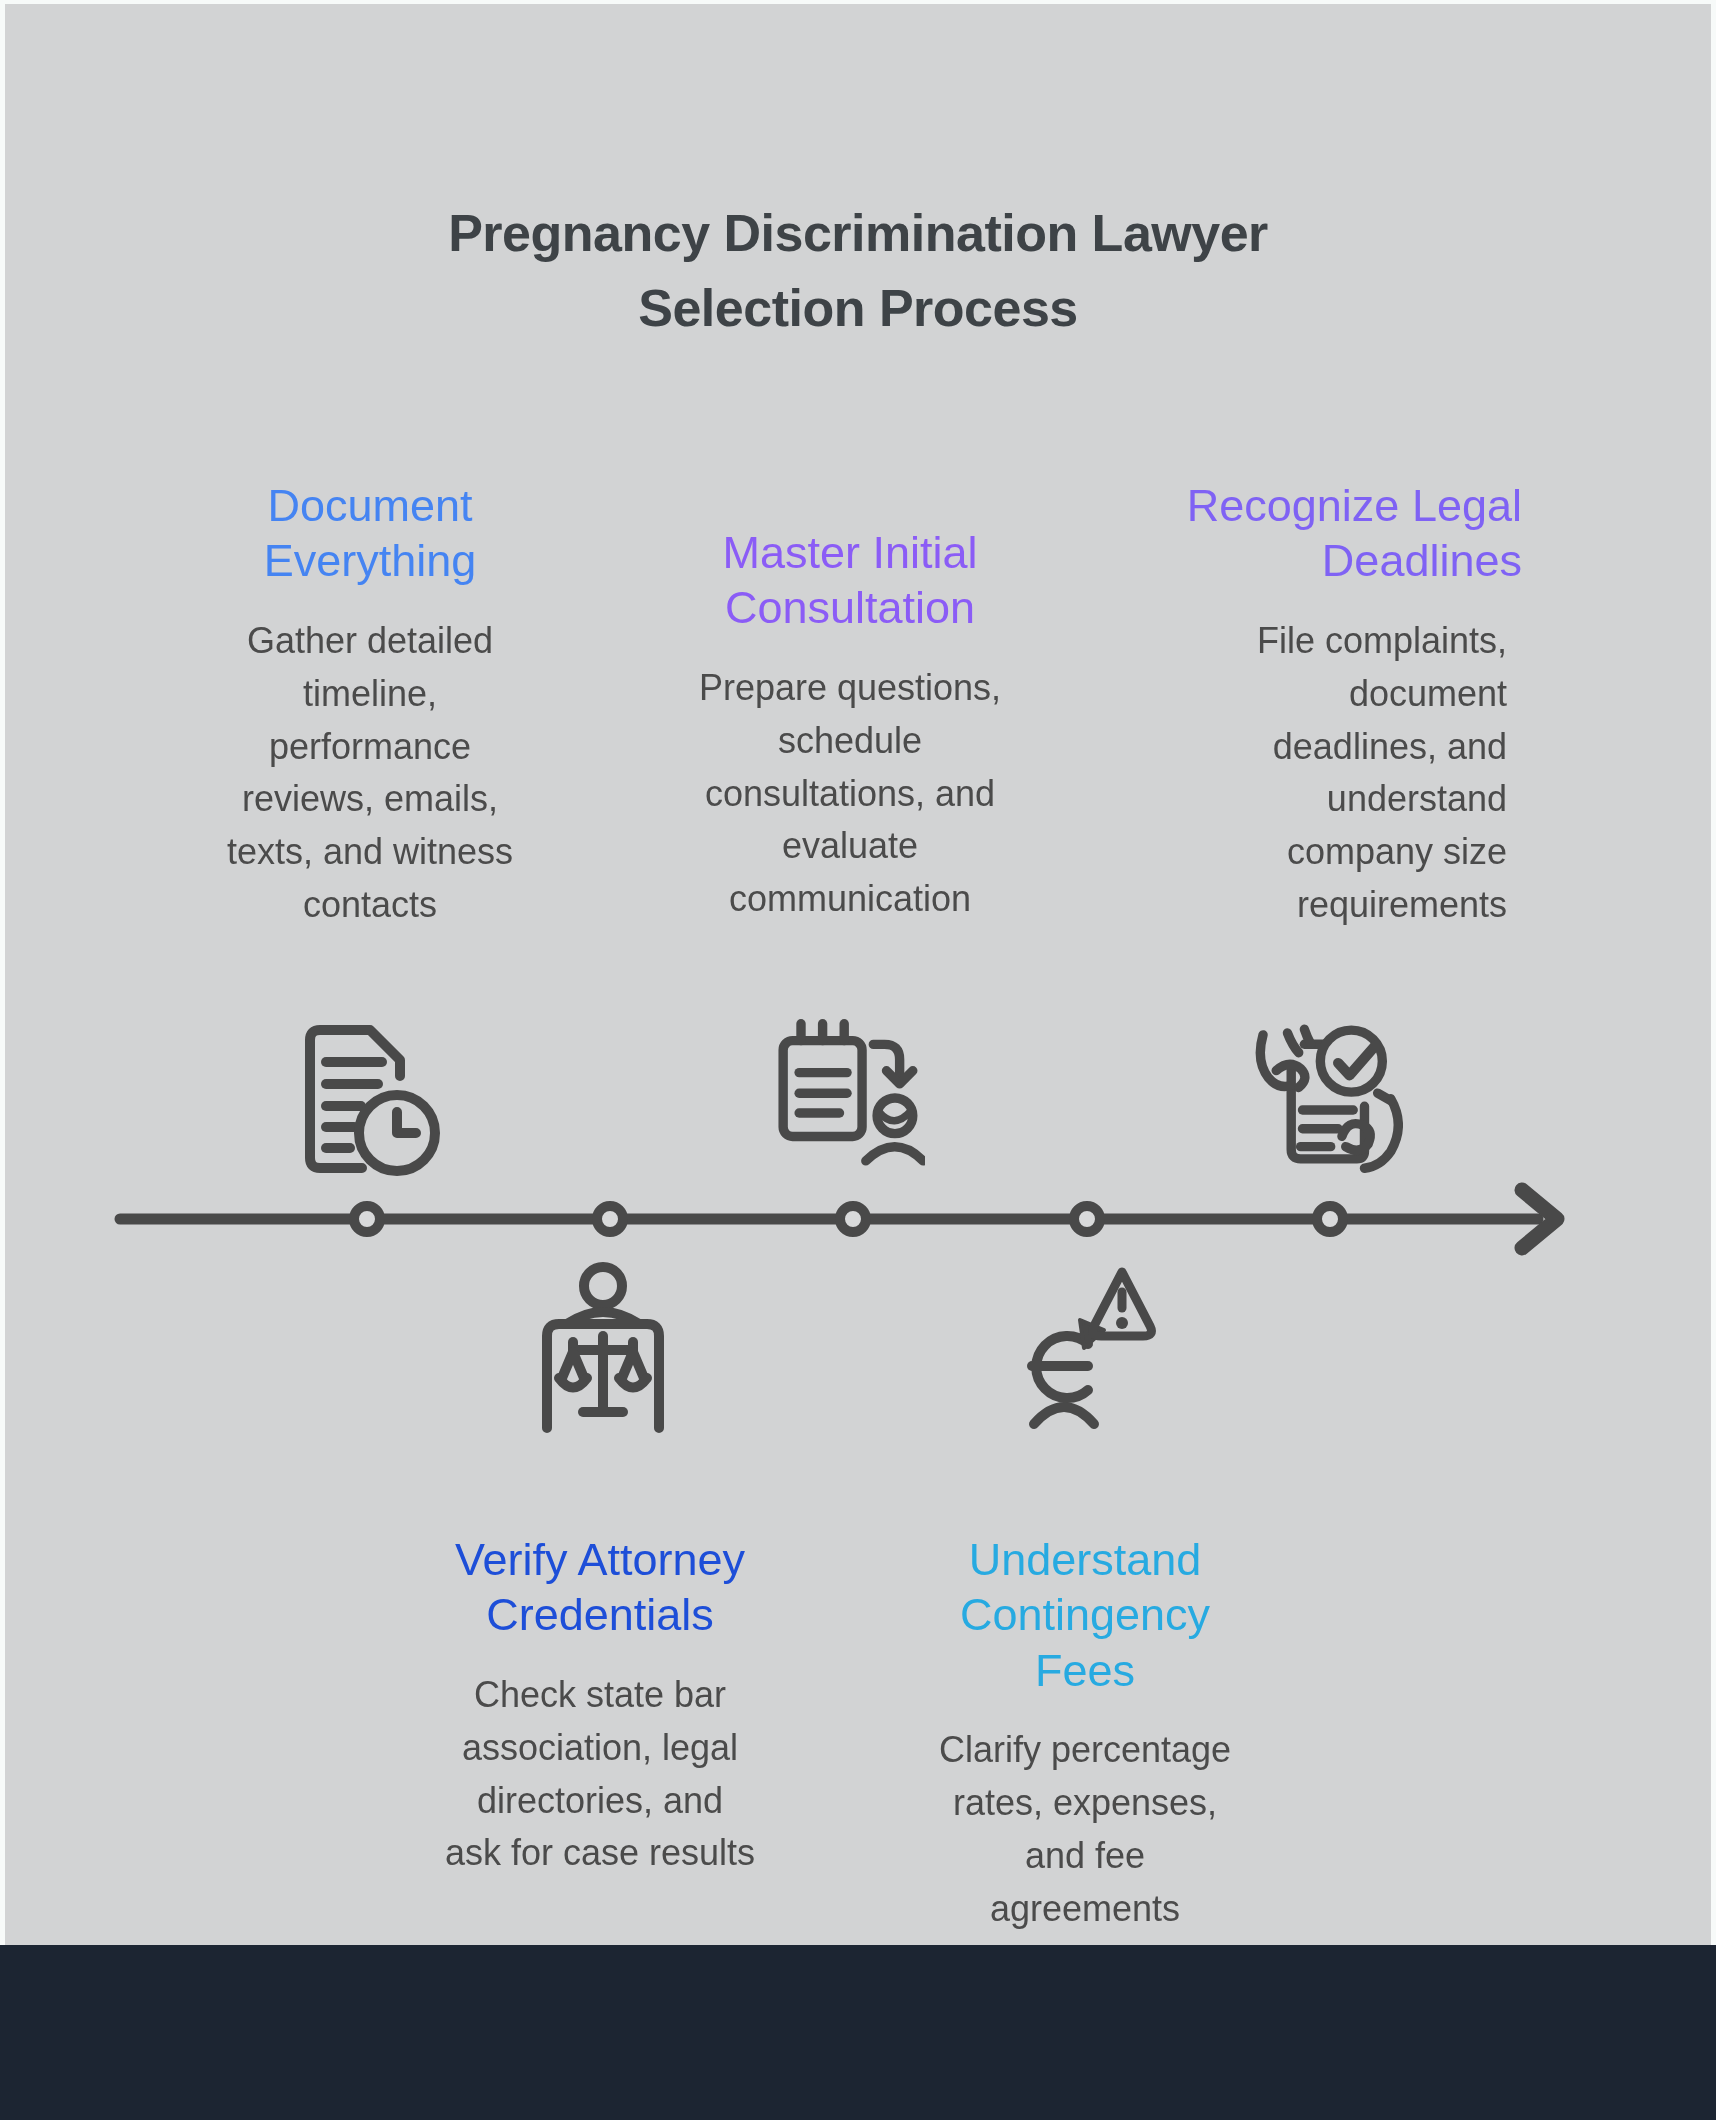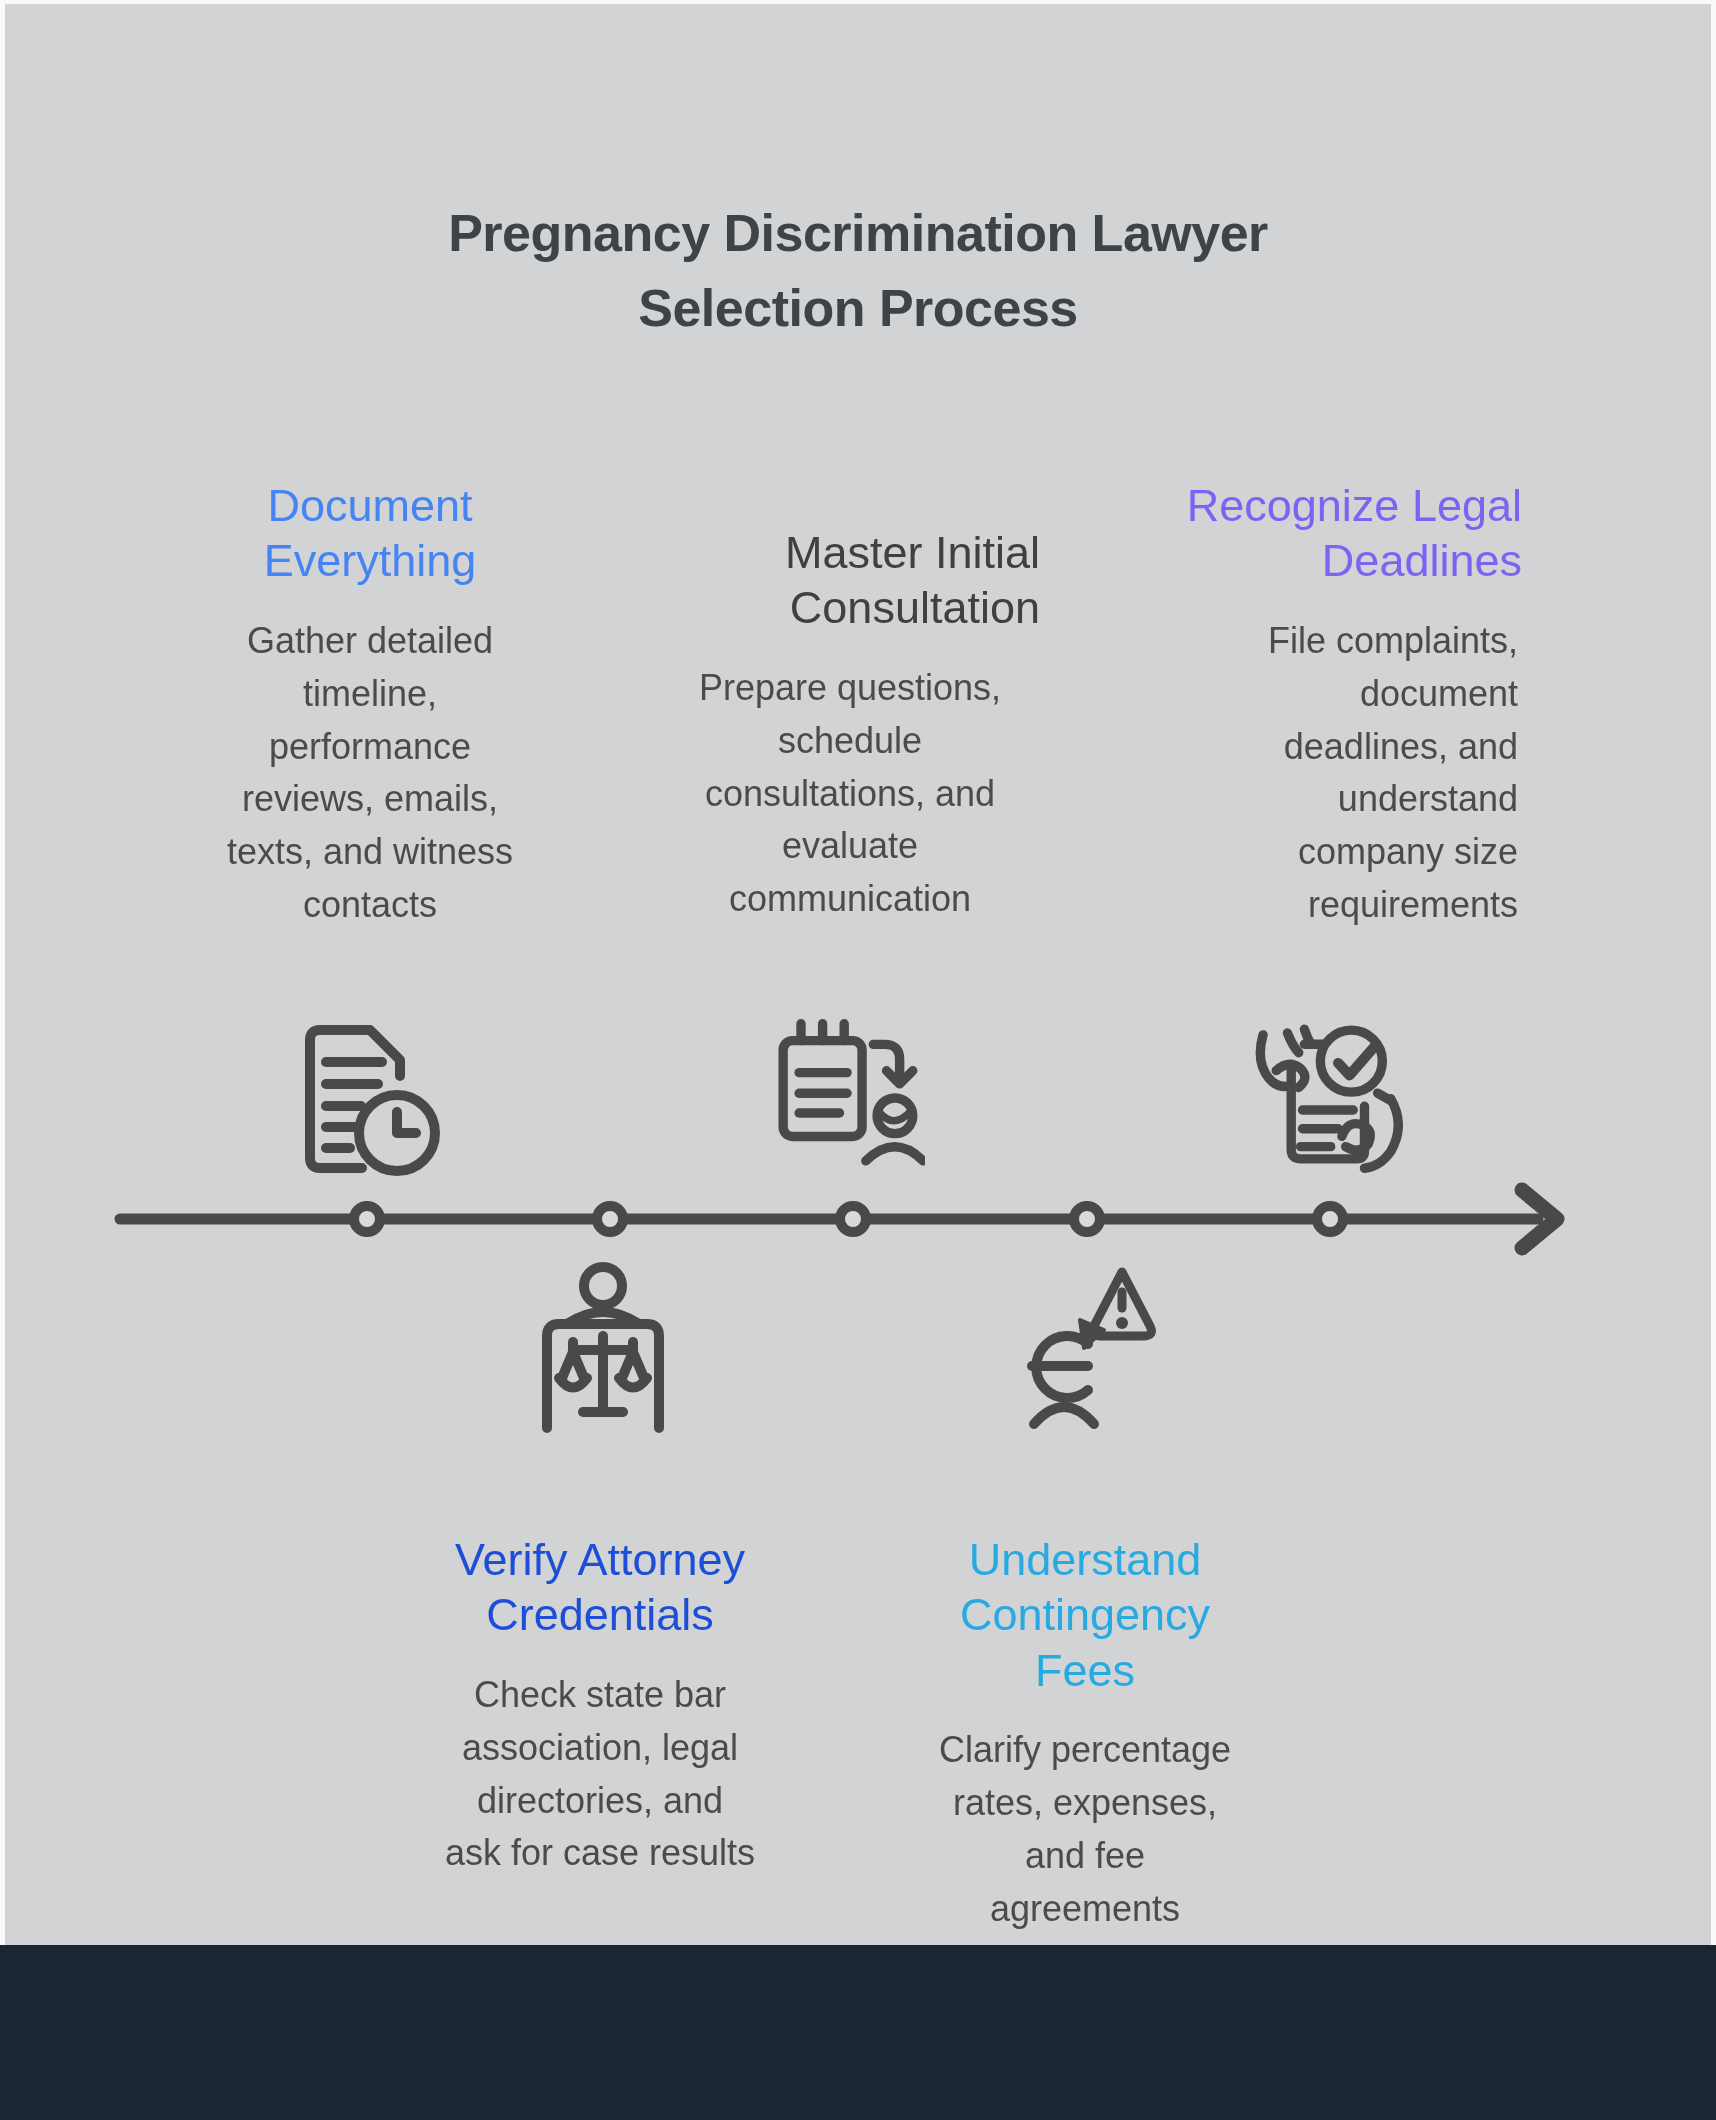--- a/index.html
+++ b/index.html
@@ -54,7 +54,7 @@
 contacts</p>
   </div>
   <div class="step" style="left:660px;top:525px;width:380px;">
-    <h2 style="color: #404040; text-align: right;">Master Initial
+    <h2 style="color: #8b5cf6;">Master Initial
 Consultation</h2>
     <p>Prepare questions,
 schedule

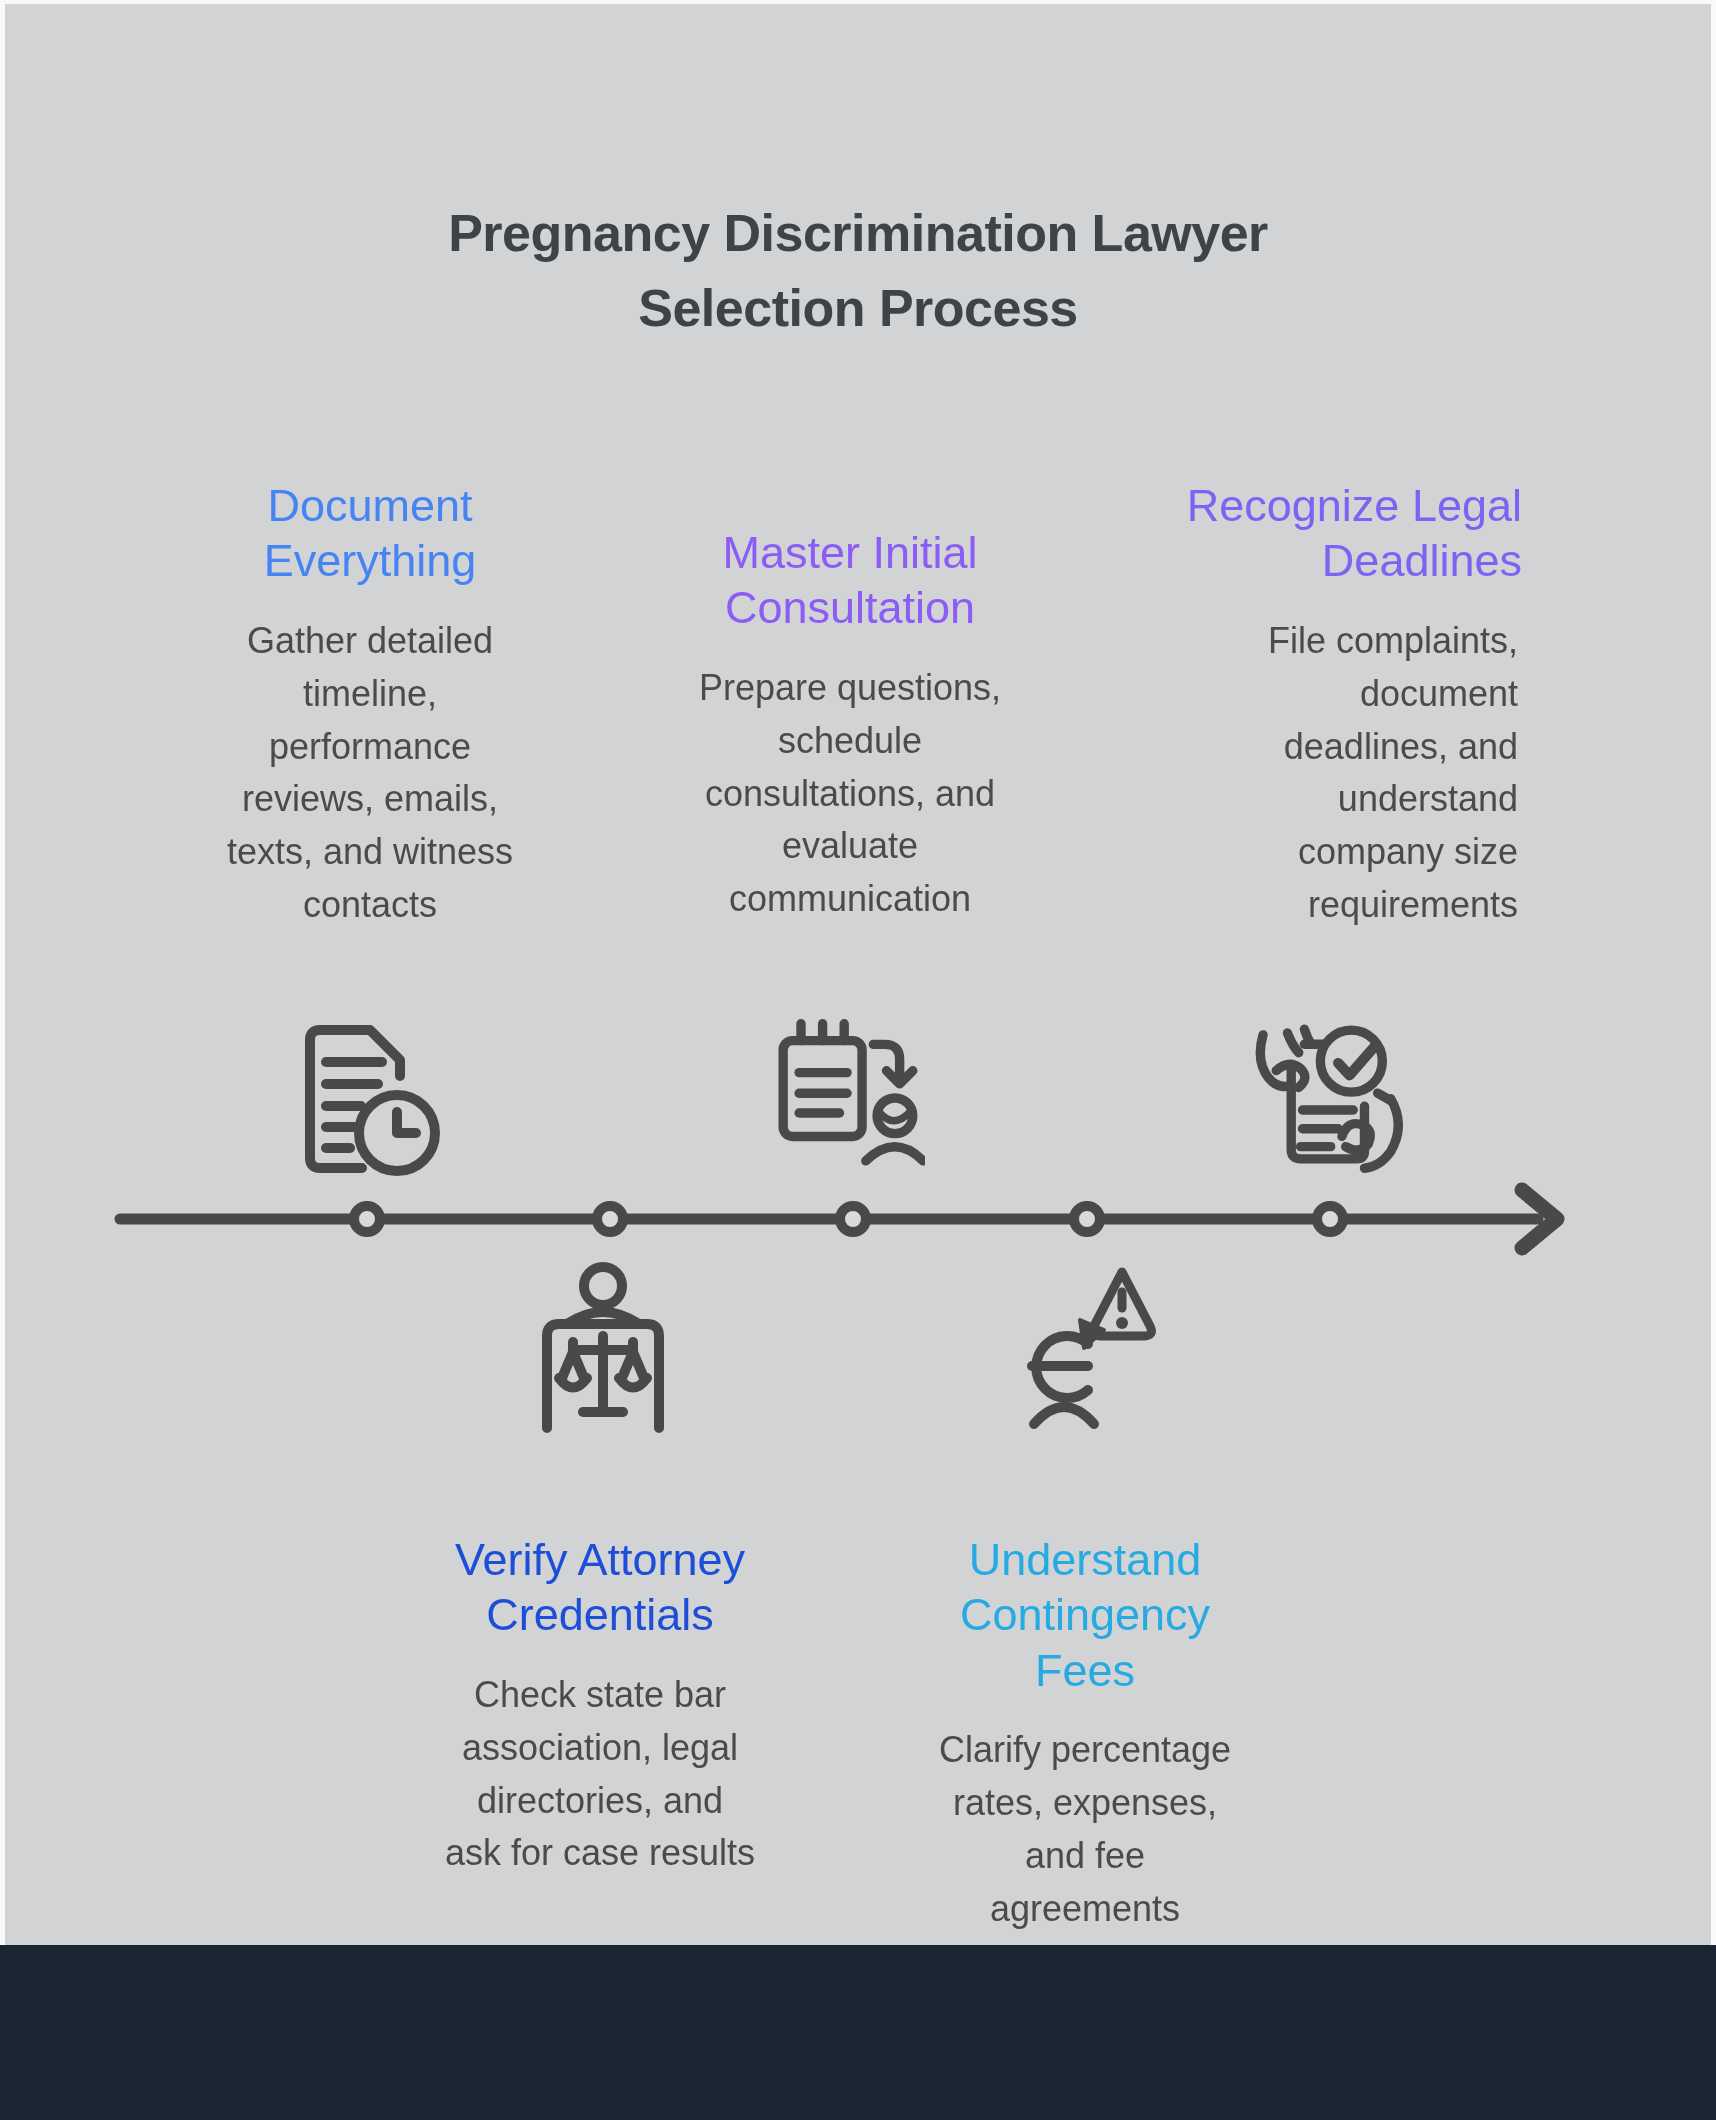--- a/index.html
+++ b/index.html
@@ -26,7 +26,7 @@
     white-space:pre-line;
   }
   .step p{
-    margin:4px;font-size:36px;font-weight:400;line-height:1.47;color:#4b4b4b;
+    margin:15px;font-size:36px;font-weight:400;line-height:1.47;color:#4b4b4b;
     white-space:pre-line;
   }
   .icon-box{position:absolute;}

